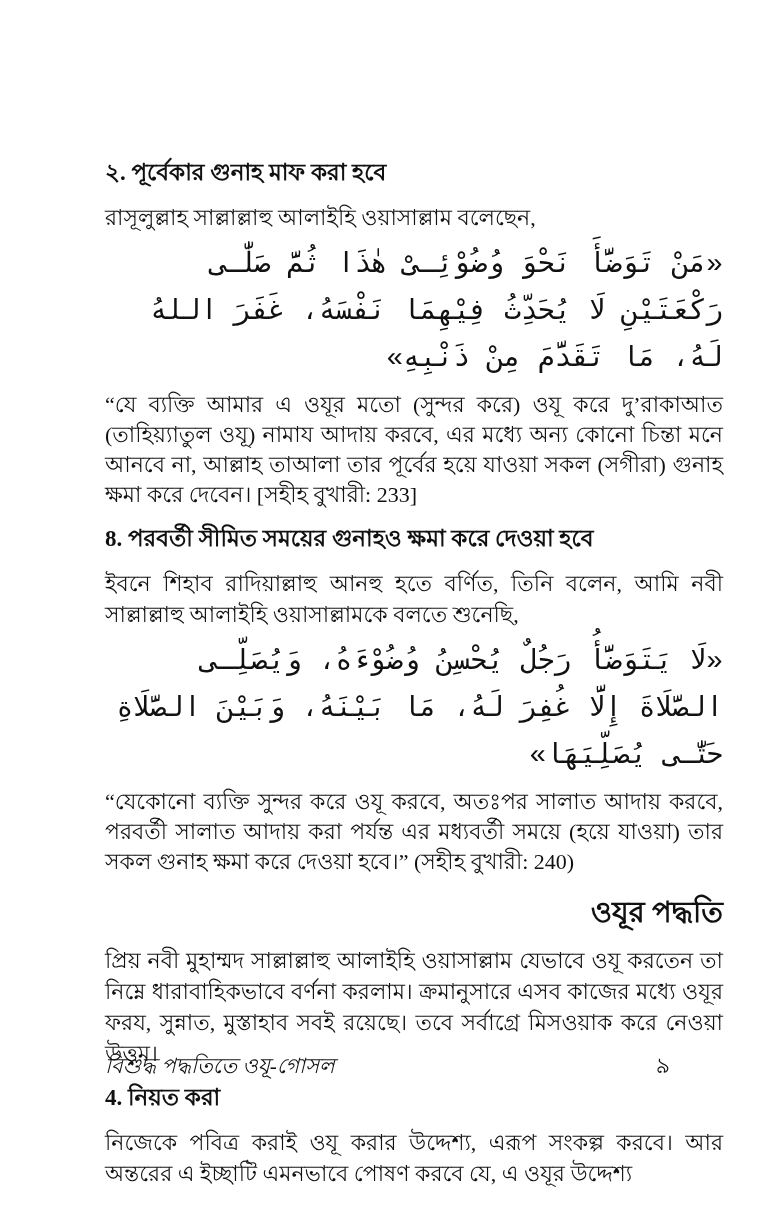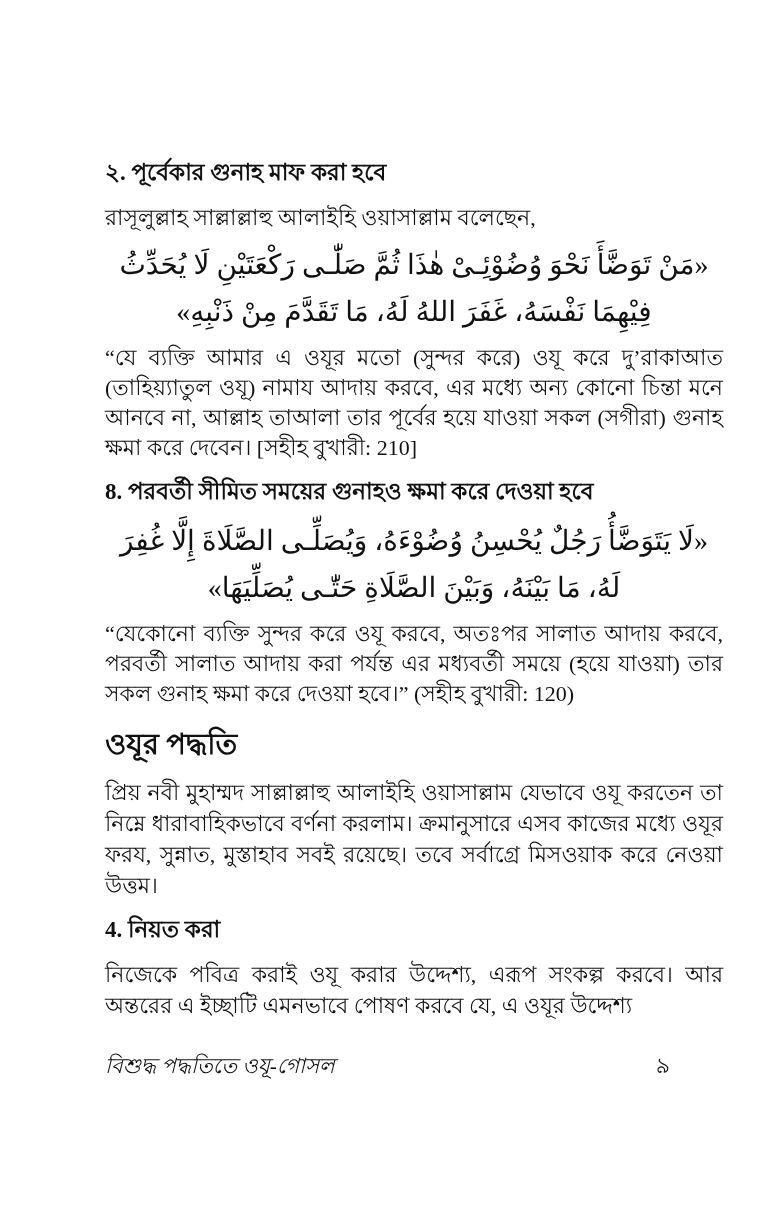--- a/index.html
+++ b/index.html
@@ -35,9 +35,8 @@
     direction: rtl;
     font-size: 28px;
     line-height: 47px;
-    text-align: center;
     margin: 4px 0 8px 0;
-    font-family: Liberation Serif, serif;
+    font-family: Liberation Mono, monospace;
   }
   .quote-para {
     font-size: 22px;

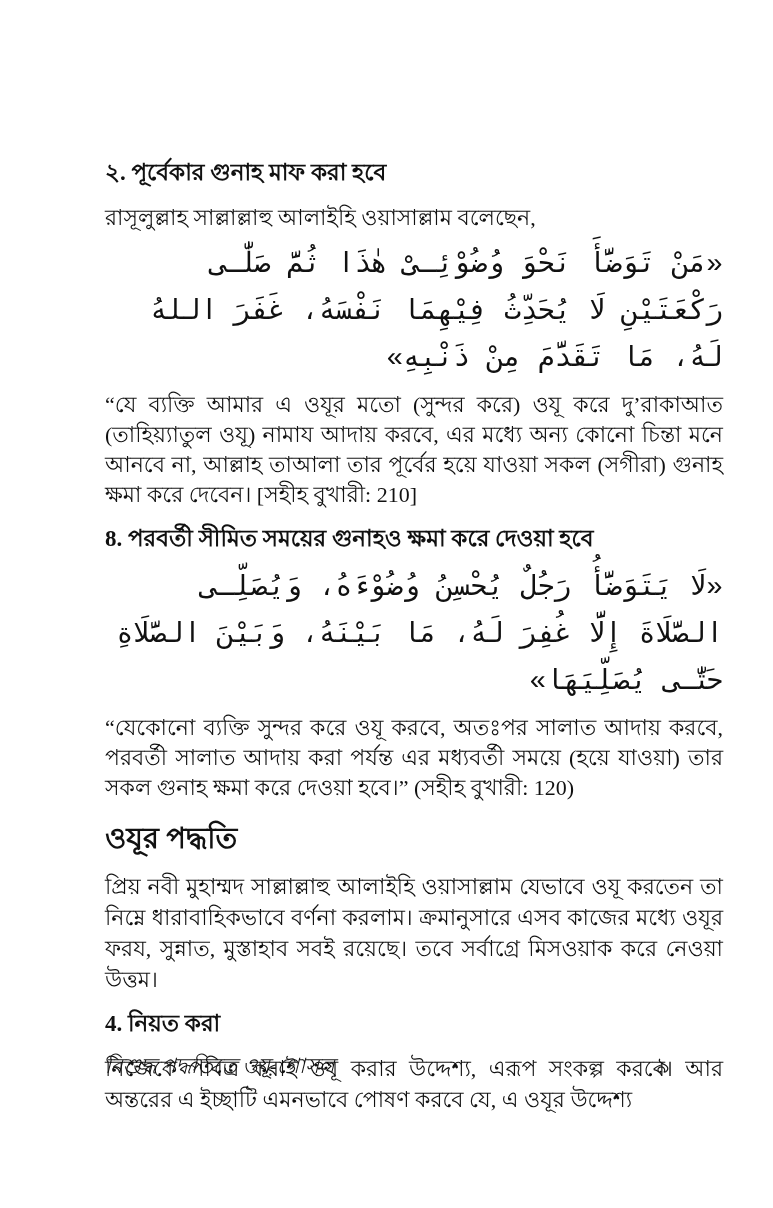--- a/index.html
+++ b/index.html
@@ -79,7 +79,7 @@
 
   <div class="arabic-block" dir="rtl" lang="ar">«مَنْ تَوَضَّأَ نَحْوَ وُضُوْئِـىْ هٰذَا ثُمَّ صَلّٰـى رَكْعَتَيْنِ لَا يُحَدِّثُ فِيْهِمَا نَفْسَهُ، غَفَرَ اللهُ لَهُ، مَا تَقَدَّمَ مِنْ ذَنْبِهِ»</div>
 
-  <p class="quote-para">“যে ব্যক্তি আমার এ ওযূর মতো (সুন্দর করে) ওযূ করে দু’রাকাআত (তাহিয়্যাতুল ওযূ) নামায আদায় করবে, এর মধ্যে অন্য কোনো চিন্তা মনে আনবে না, আল্লাহ তাআলা তার পূর্বের হয়ে যাওয়া সকল (সগীরা) গুনাহ ক্ষমা করে দেবেন। [সহীহ বুখারী: 210]</p>
+  <p class="quote-para">“যে ব্যক্তি আমার এ ওযূর মতো (সুন্দর করে) ওযূ করে দু’রাকাআত (তাহিয়্যাতুল ওযূ) নামায আদায় করবে, এর মধ্যে অন্য কোনো চিন্তা মনে আনবে না, আল্লাহ তাআলা তার পূর্বের হয়ে যাওয়া সকল (সগীরা) গুনাহ ক্ষমা করে দেবেন। [সহীহ বুখারী: 233]</p>
 
   <h2 class="section-heading">8. পরবর্তী সীমিত সময়ের গুনাহও ক্ষমা করে দেওয়া হবে</h2>
 

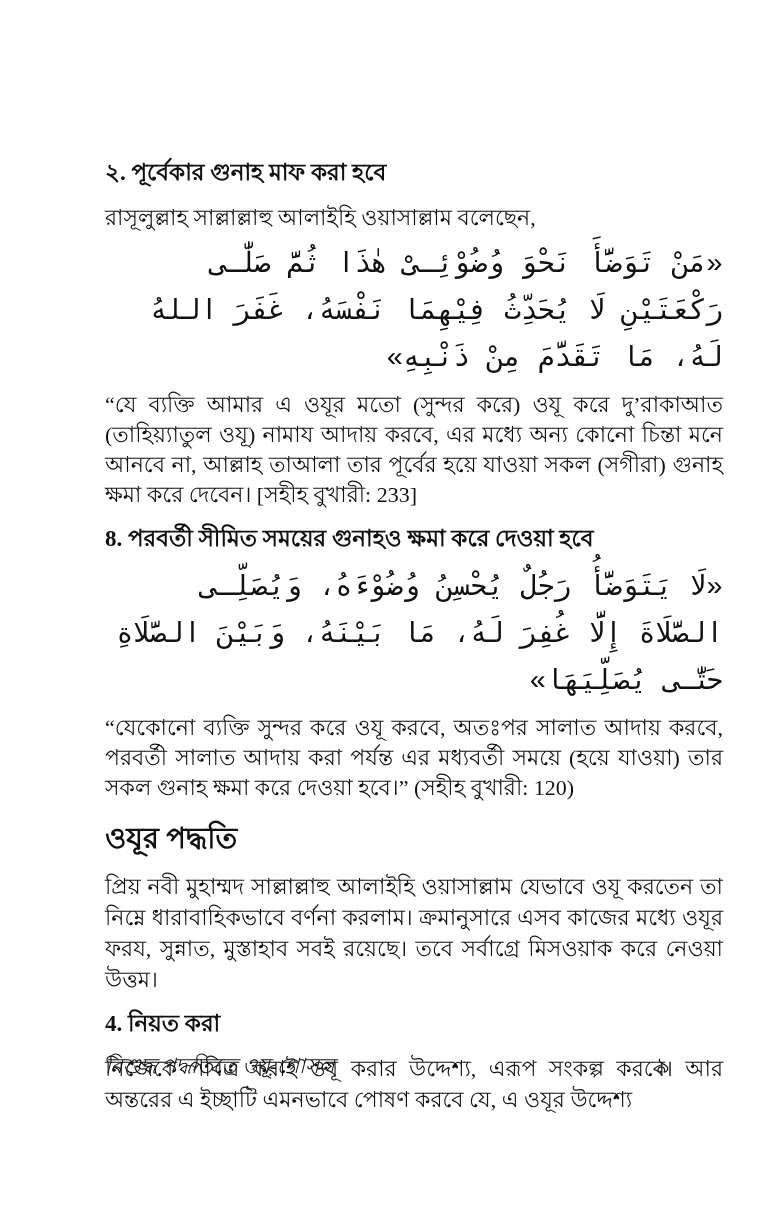--- a/index.html
+++ b/index.html
@@ -83,6 +83,7 @@
 
   <h2 class="section-heading">8. পরবর্তী সীমিত সময়ের গুনাহও ক্ষমা করে দেওয়া হবে</h2>
 
+  <p class="body-para">ইবনে শিহাব রাদিয়াল্লাহু আনহু হতে বর্ণিত, তিনি বলেন, আমি নবী সাল্লাল্লাহু আলাইহি ওয়াসাল্লামকে বলতে শুনেছি,</p>
 
   <div class="arabic-block" dir="rtl" lang="ar">«لَا يَتَوَضَّأُ رَجُلٌ يُحْسِنُ وُضُوْءَهُ، وَيُصَلِّـى الصَّلَاةَ إِلَّا غُفِرَ لَهُ، مَا بَيْنَهُ، وَبَيْنَ الصَّلَاةِ حَتّٰـى يُصَلِّيَهَا»</div>
 

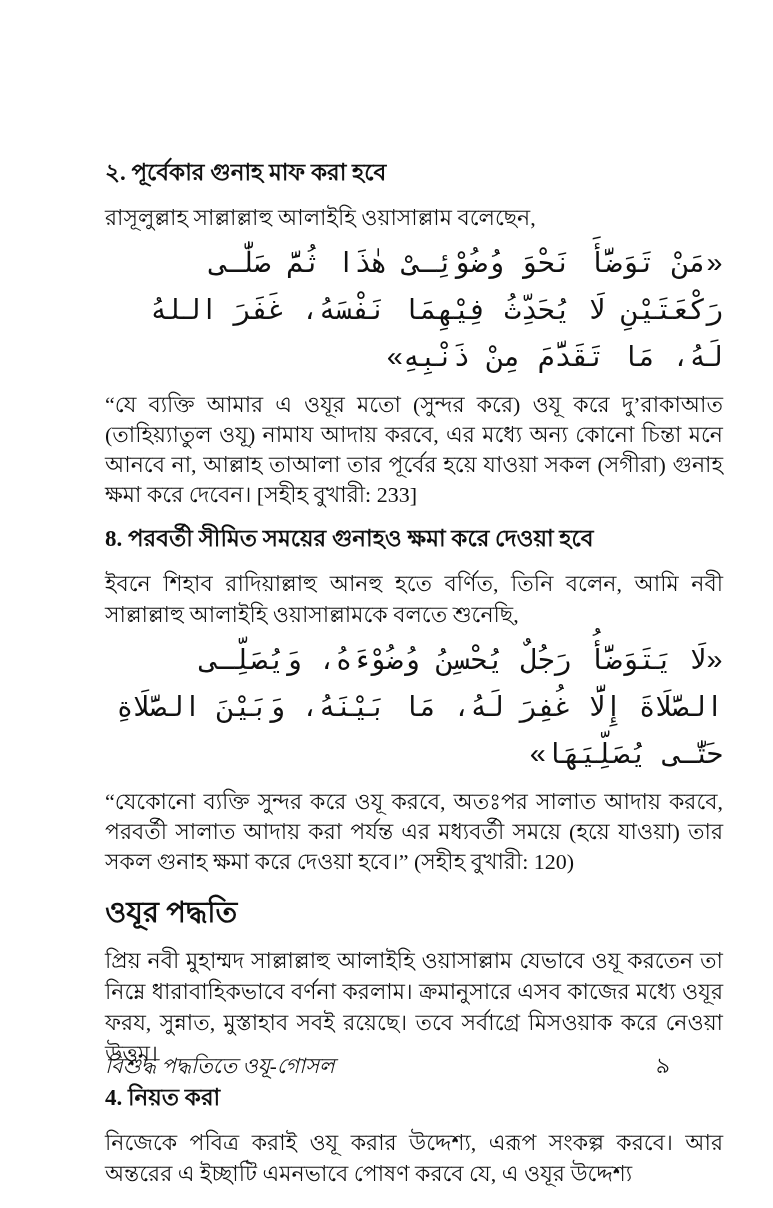--- a/index.html
+++ b/index.html
@@ -87,7 +87,7 @@
 
   <div class="arabic-block" dir="rtl" lang="ar">«لَا يَتَوَضَّأُ رَجُلٌ يُحْسِنُ وُضُوْءَهُ، وَيُصَلِّـى الصَّلَاةَ إِلَّا غُفِرَ لَهُ، مَا بَيْنَهُ، وَبَيْنَ الصَّلَاةِ حَتّٰـى يُصَلِّيَهَا»</div>
 
-  <p class="quote-para">“যেকোনো ব্যক্তি সুন্দর করে ওযূ করবে, অতঃপর সালাত আদায় করবে, পরবর্তী সালাত আদায় করা পর্যন্ত এর মধ্যবর্তী সময়ে (হয়ে যাওয়া) তার সকল গুনাহ ক্ষমা করে দেওয়া হবে।” (সহীহ বুখারী: 120)</p>
+  <p class="quote-para">“যেকোনো ব্যক্তি সুন্দর করে ওযূ করবে, অতঃপর সালাত আদায় করবে, পরবর্তী সালাত আদায় করা পর্যন্ত এর মধ্যবর্তী সময়ে (হয়ে যাওয়া) তার সকল গুনাহ ক্ষমা করে দেওয়া হবে।” (সহীহ বুখারী: 240)</p>
 
   <h1 class="main-heading">ওযূর পদ্ধতি</h1>
 

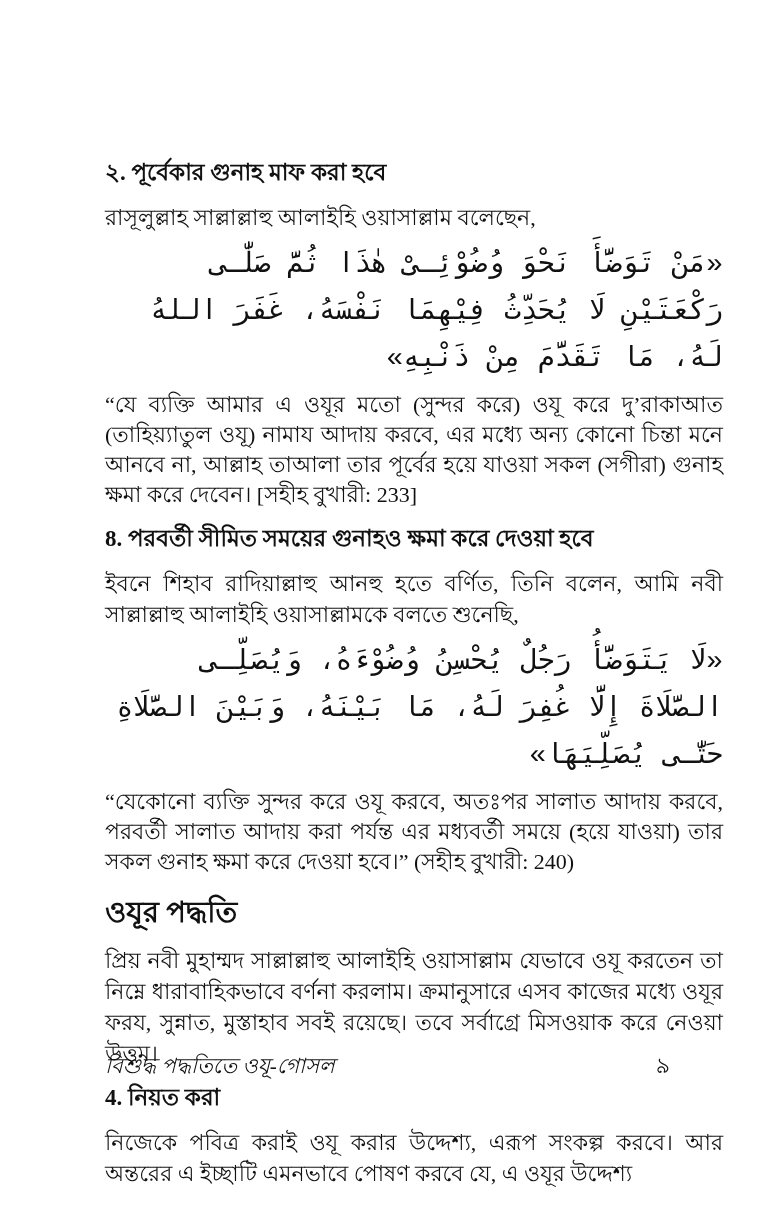--- a/index.html
+++ b/index.html
@@ -47,7 +47,7 @@
   .main-heading {
     font-size: 29px;
     font-weight: bold;
-    text-align: left;
+    text-align: right;
     margin: 16px 0 14px 0;
     line-height: 38px;
   }

